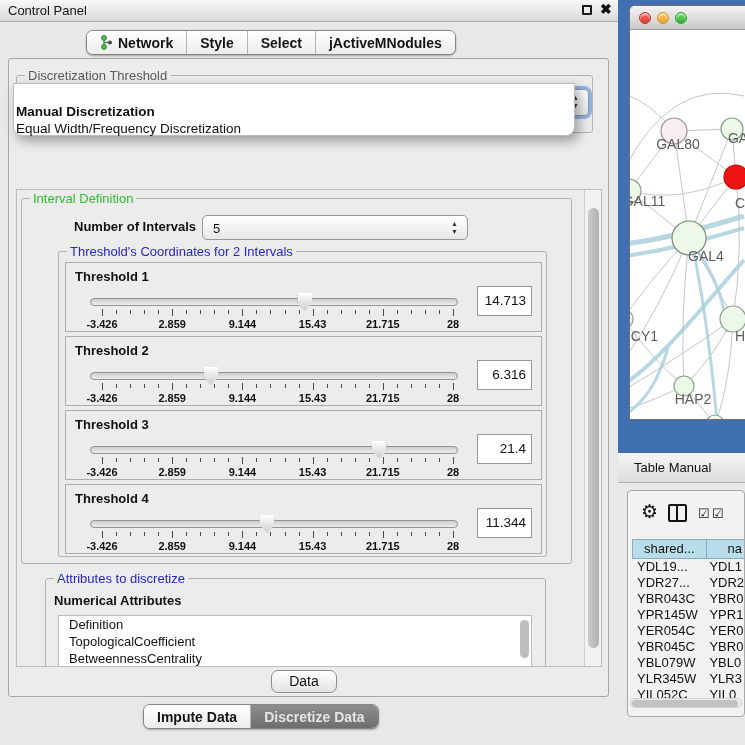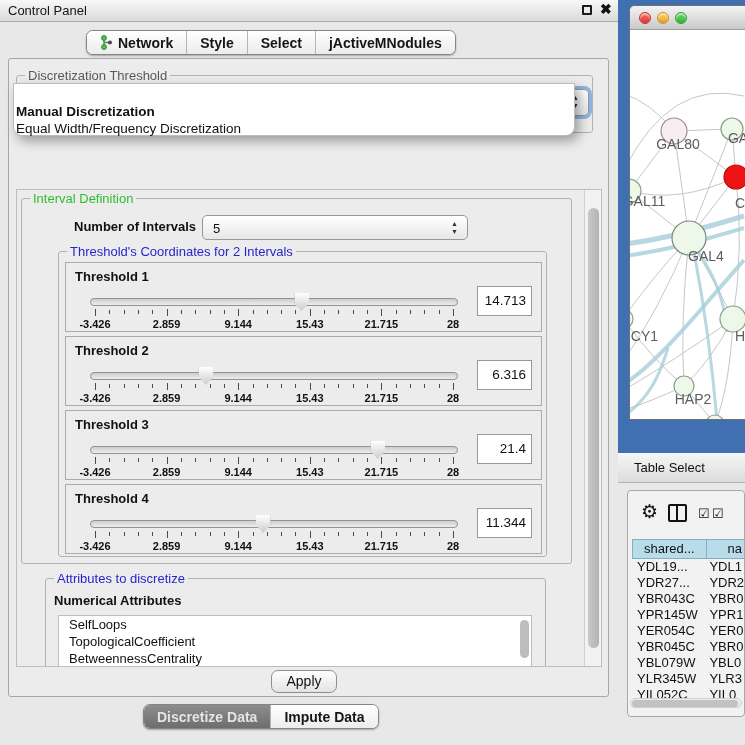--- a/index.html
+++ b/index.html
@@ -81,7 +81,7 @@
   .slider { position:absolute; left:24px; top:30px; width:368px; height:38px; }
   .track { position:absolute; left:0; right:0; top:5px; height:8px; border:1px solid #939393;
     border-radius:5px; background:linear-gradient(#cdcdcd,#ededed); }
-  .tickzone { position:absolute; left:5px; right:5px; top:0; height:38px;text-decoration:underline; }
+  .tickzone { position:absolute; left:12px; right:5px; top:0; height:38px;text-decoration:underline; }
   .tick { position:absolute; top:17px; width:1px; height:4px; background:#4a4a4a; }
   .tick.major { top:16px; height:7px; }
   .tick-label { position:absolute; top:25px; transform:translateX(-50%); font-size:11px;

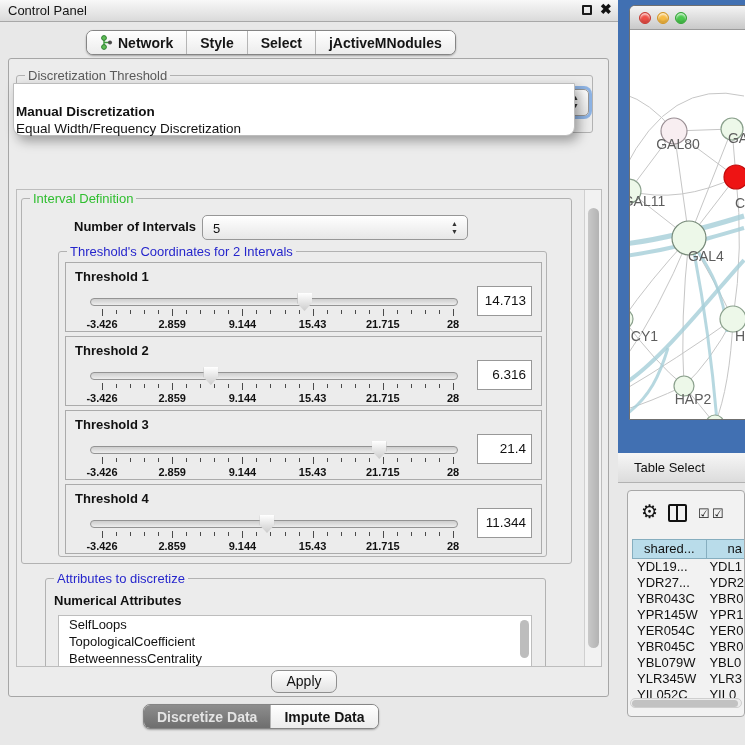--- a/index.html
+++ b/index.html
@@ -464,7 +464,7 @@
 </div>
 
 <div class="abs tp-bar">
-  <div class="tp-title">Table Select</div>
+  <div class="tp-title">Table Manual</div>
 </div>
 
 <div class="abs tp-panel">

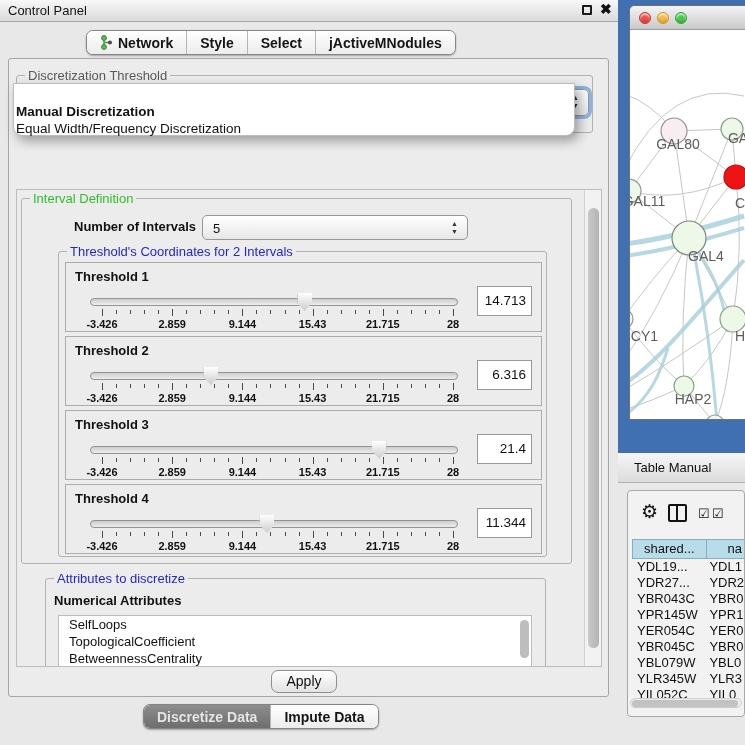--- a/index.html
+++ b/index.html
@@ -381,7 +381,7 @@
       <div class="attr-sub">Numerical Attributes</div>
       <div class="attr-list" id="attr-list">
         <div class="attr-scroll"></div>
-      <div class="attr-item">SelfLoops</div>
+      <div class="attr-item">Definition</div>
           <div class="attr-item">TopologicalCoefficient</div>
           <div class="attr-item">BetweennessCentrality</div>
         </div>

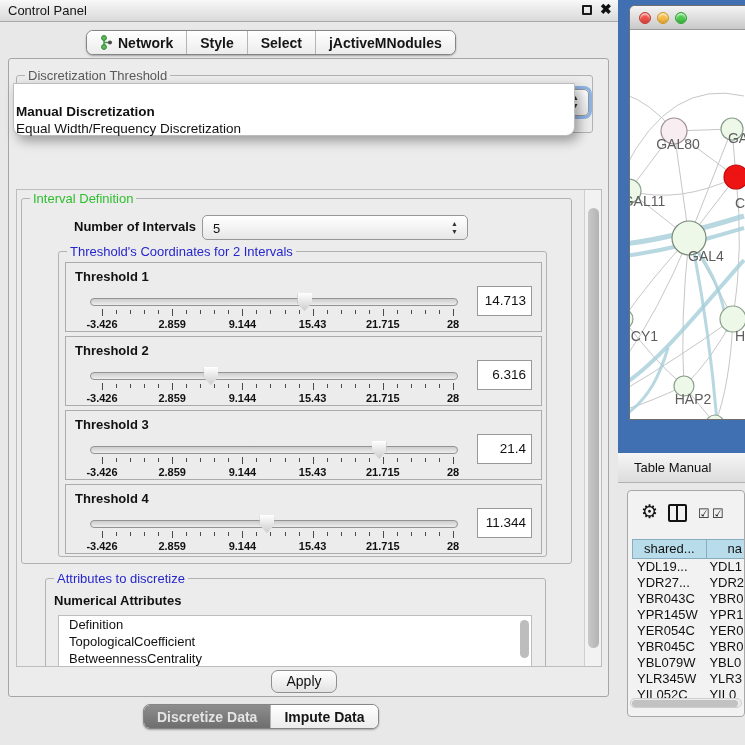--- a/index.html
+++ b/index.html
@@ -392,7 +392,7 @@
     </div>
   </div>
 
-  <div class="abs apply-btn">Apply</div>
+  <div class="abs apply-btn">Data</div>
 </div>
 
 <div class="abs tabstrip tabs-bottom" id="bottom-tabs">

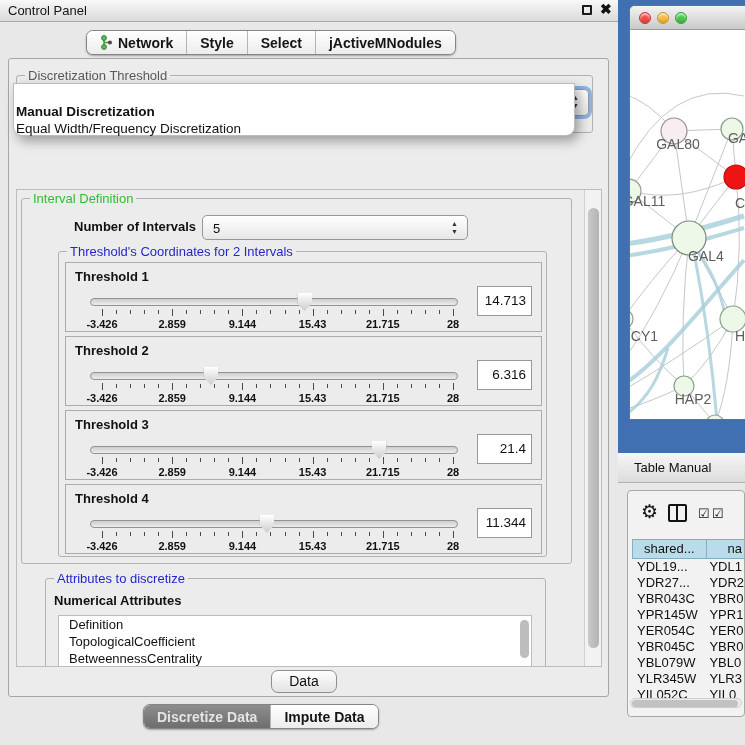--- a/index.html
+++ b/index.html
@@ -396,11 +396,11 @@
 </div>
 
 <div class="abs tabstrip tabs-bottom" id="bottom-tabs">
+    <div class="tab">
+      <span>Impute Data</span>
+    </div>
     <div class="tab selected">
       <span>Discretize Data</span>
-    </div>
-    <div class="tab">
-      <span>Impute Data</span>
     </div>
   </div>
 

